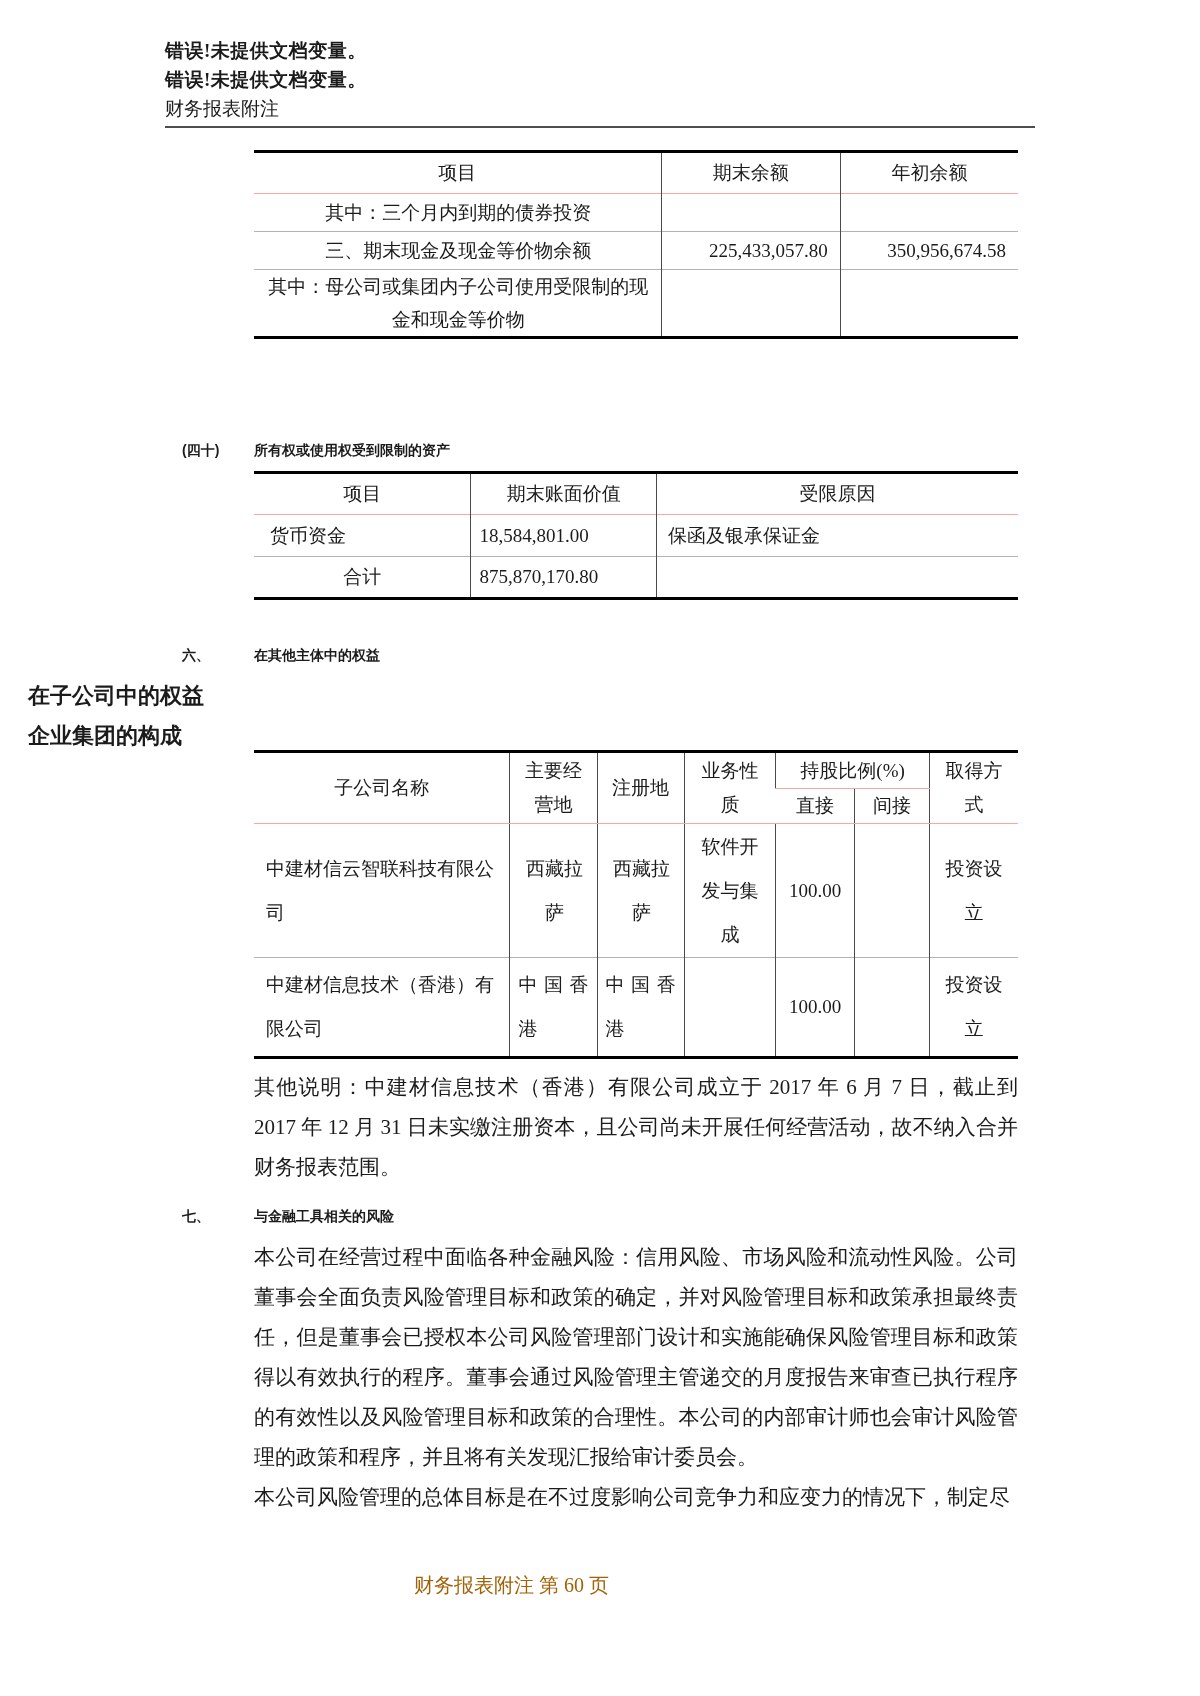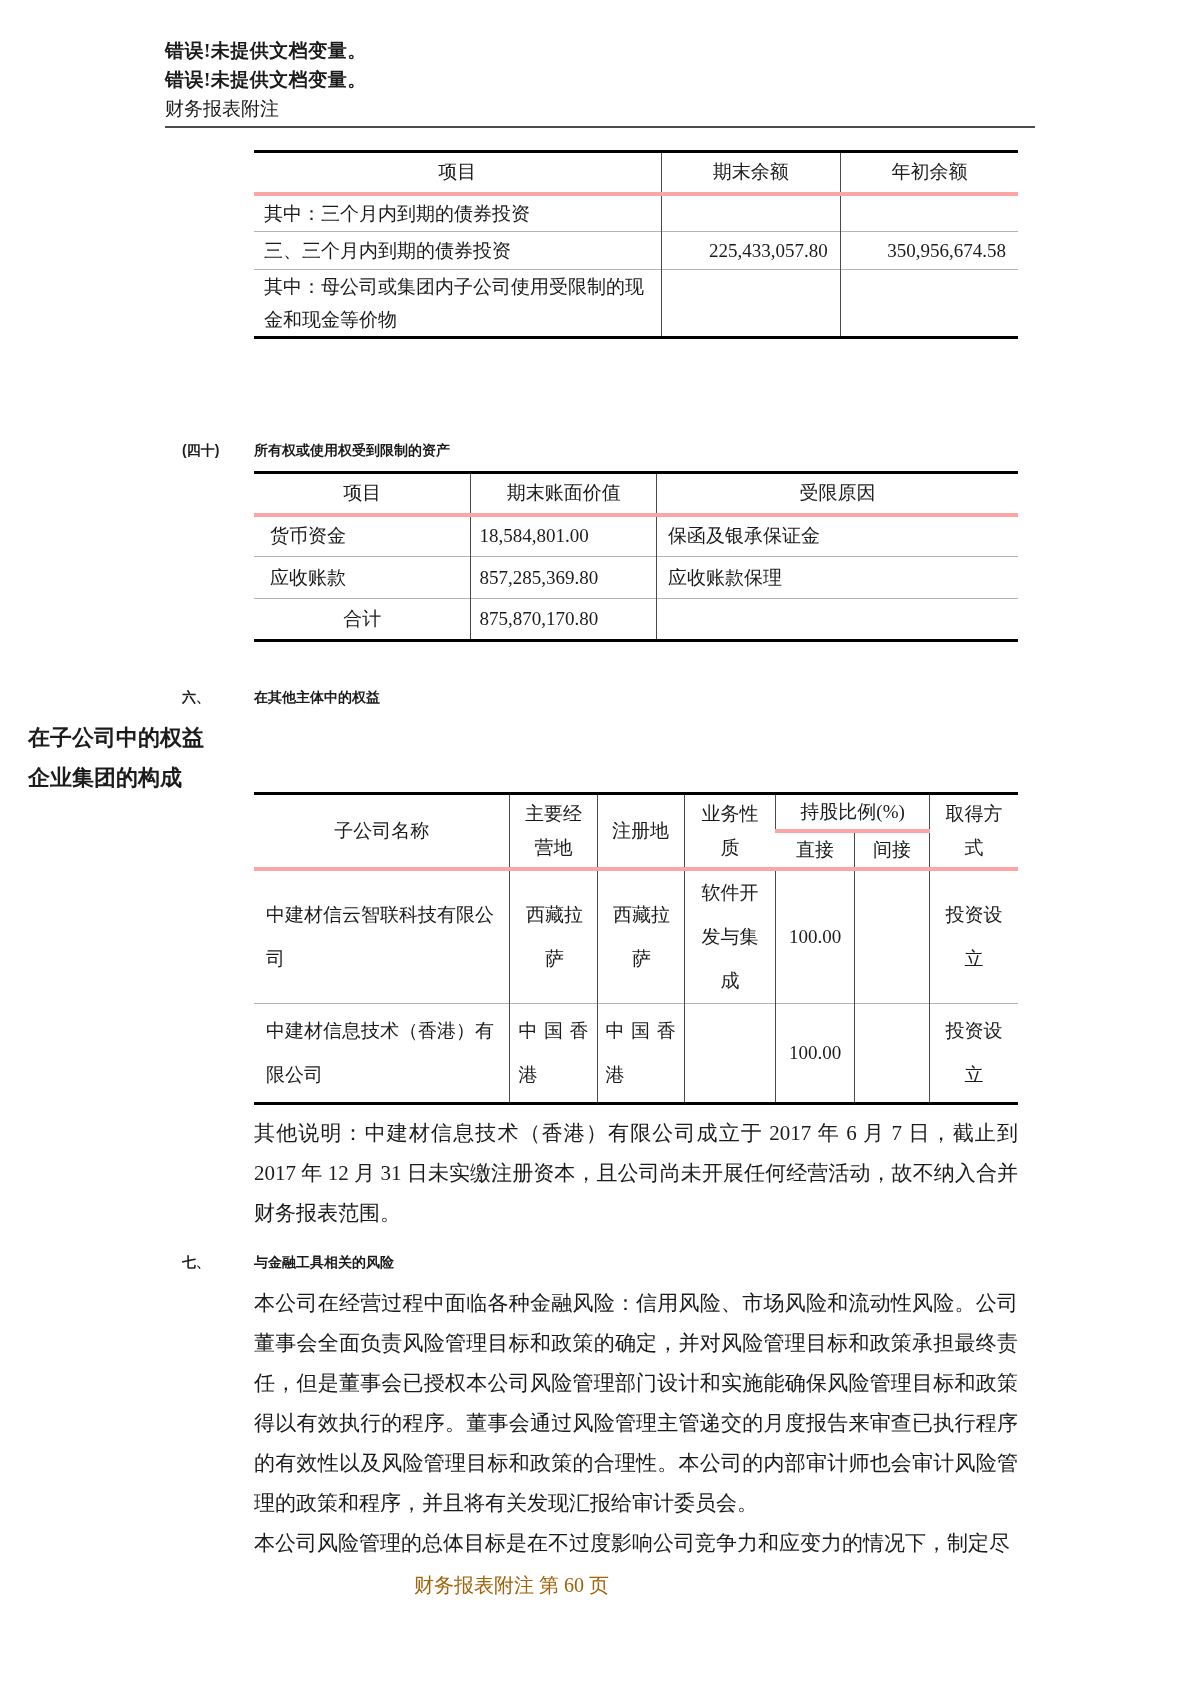--- a/index.html
+++ b/index.html
@@ -27,7 +27,7 @@
   }
   table.tbl th:first-child,table.tbl td:first-child{border-left:none;}
   .thin-sep{border-bottom:1px solid #b3b3b3;}
-  .dark-sep{border-bottom:4px solid #fca5a5;}
+  .dark-sep{border-bottom:1px solid #fca5a5;}
 
   
   .cash thead tr{height:42px;}

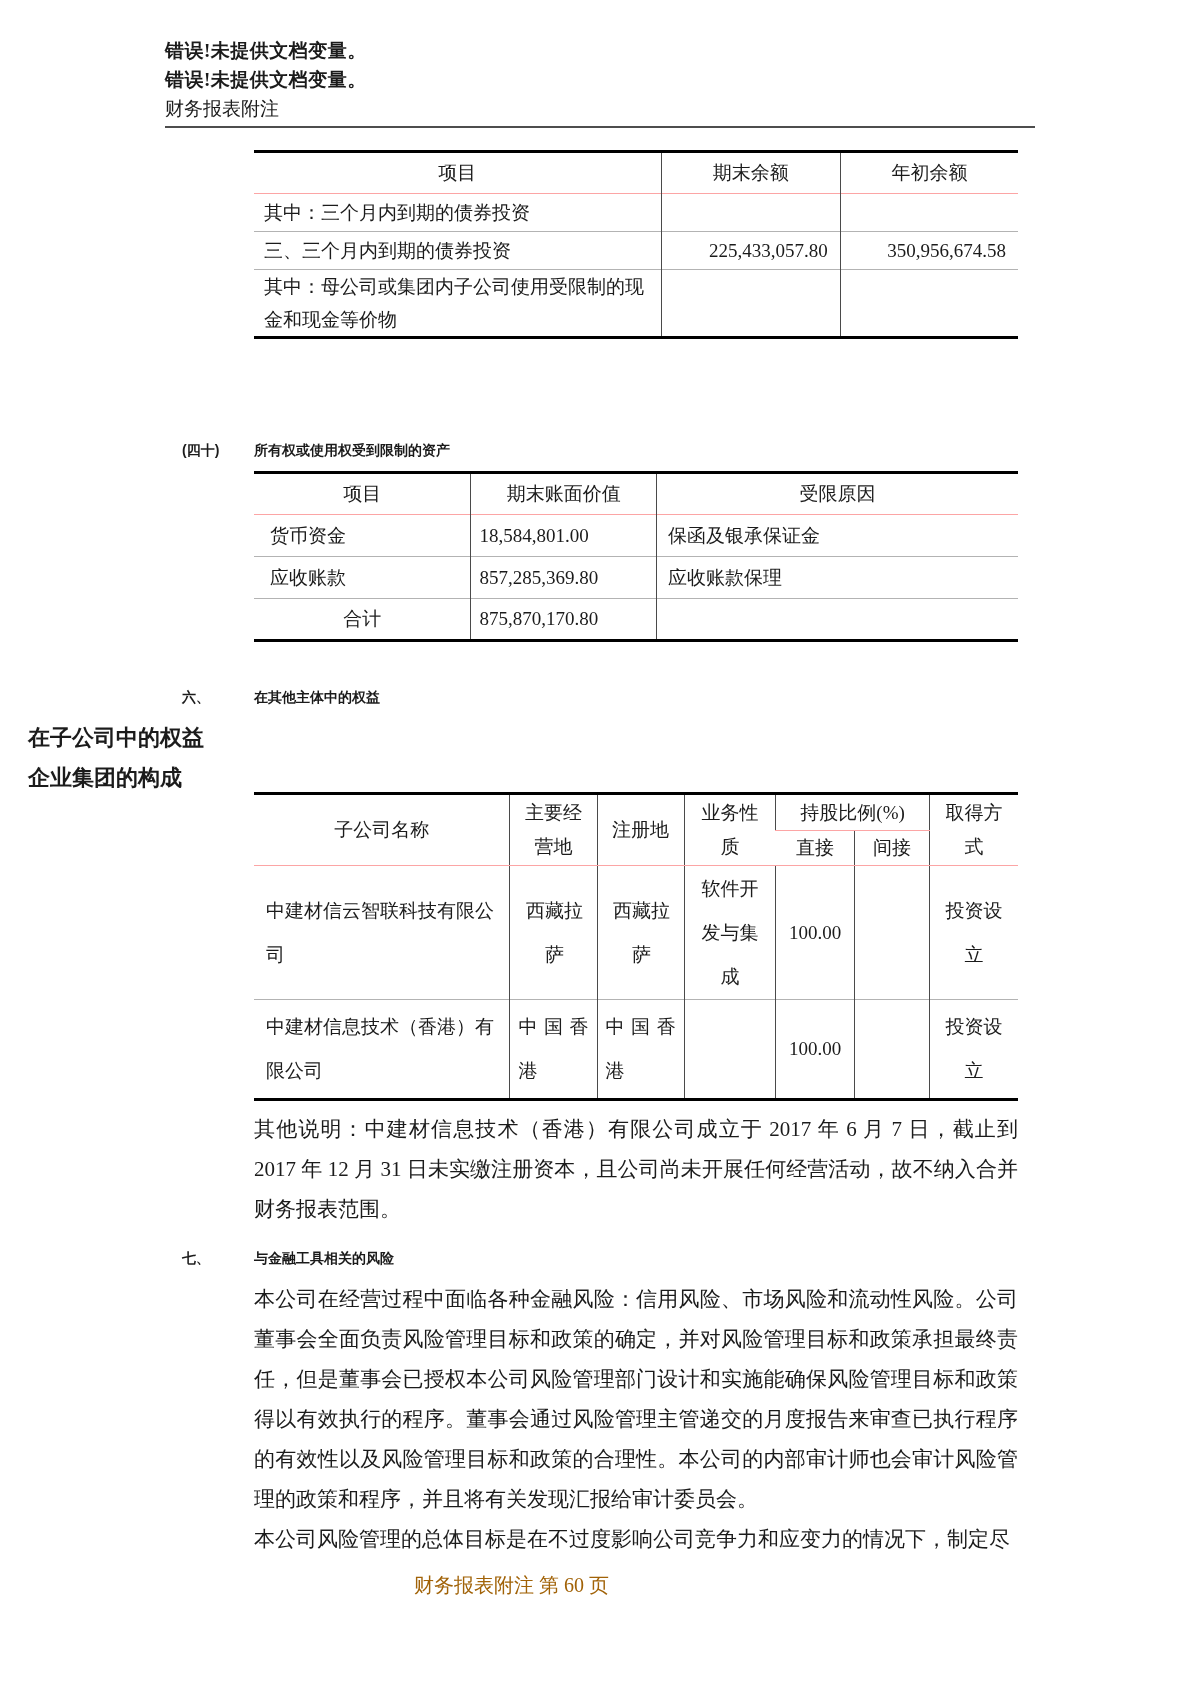--- a/index.html
+++ b/index.html
@@ -33,7 +33,7 @@
   .cash thead tr{height:42px;}
   .cash tbody tr{height:38px;}
   .cash tbody tr.tall{height:66px;}
-  .cash .item{text-align:left;padding-left:10px;line-height:33px;}
+  .cash .item{text-align:center;padding-left:10px;line-height:33px;}
   .cash .num{text-align:right;padding-right:12px;}
   .cash th{text-align:center;}
 

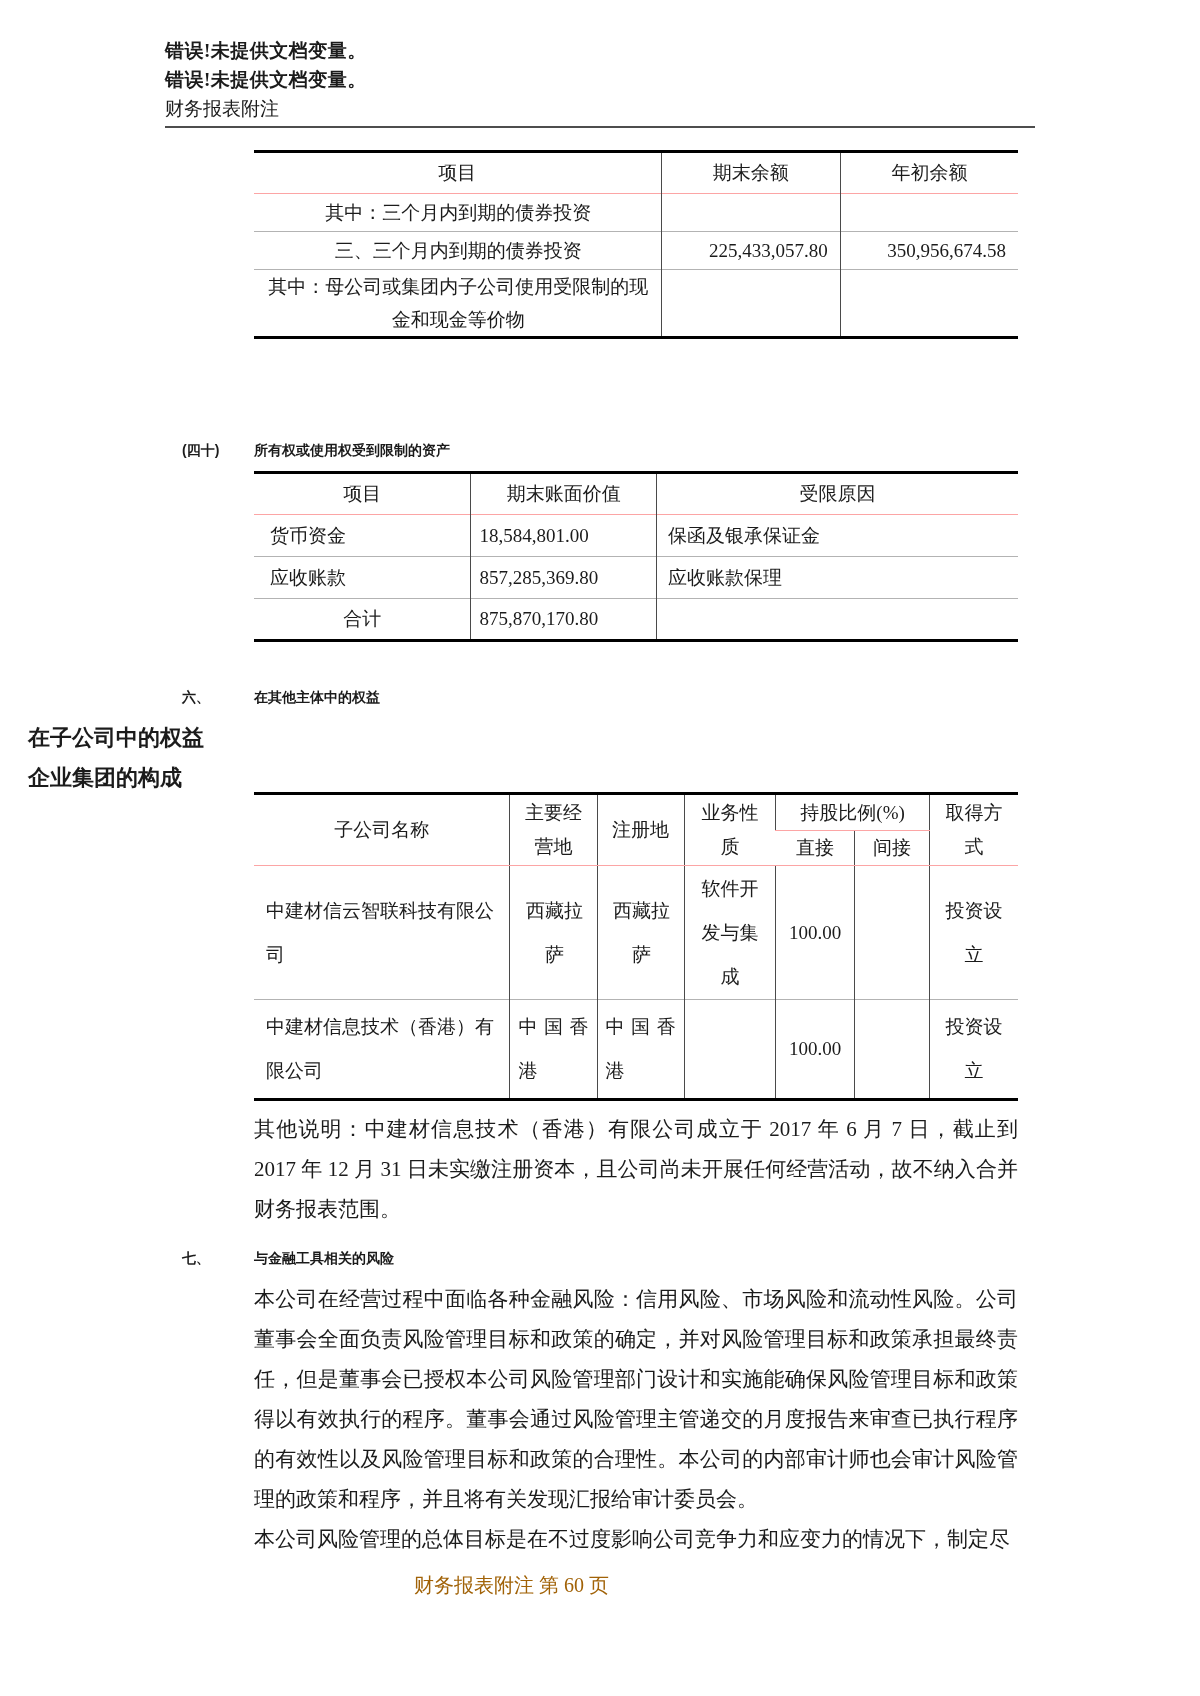--- a/index.html
+++ b/index.html
@@ -110,7 +110,7 @@
         <td class="num"></td>
       </tr>
       <tr class="thin-sep">
-        <td class="item">三、三个月内到期的债券投资</td>
+        <td class="item">三、期末现金及现金等价物余额</td>
         <td class="num">225,433,057.80</td>
         <td class="num">350,956,674.58</td>
       </tr>

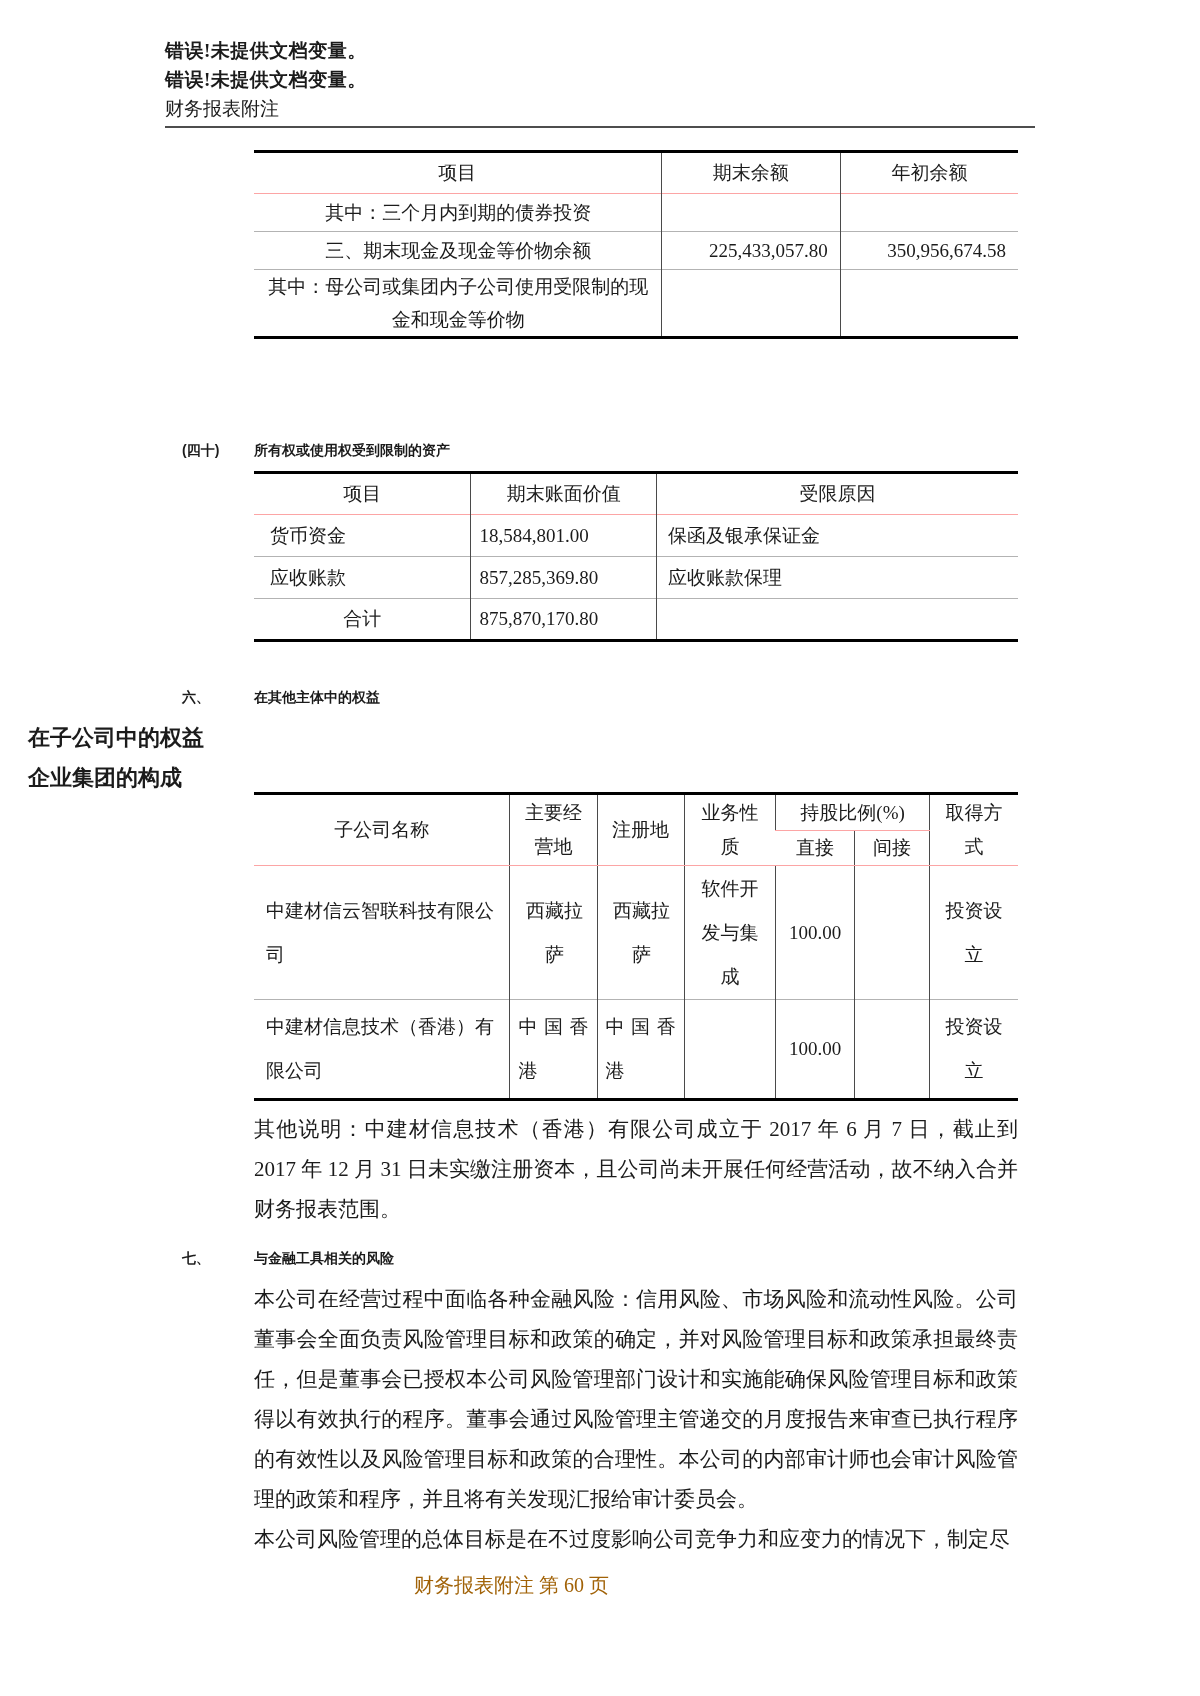--- a/index.html
+++ b/index.html
@@ -147,11 +147,6 @@
         <td class="item">货币资金</td>
         <td class="num">18,584,801.00</td>
         <td class="reason">保函及银承保证金</td>
-      </tr>
-      <tr class="thin-sep">
-        <td class="item">应收账款</td>
-        <td class="num">857,285,369.80</td>
-        <td class="reason">应收账款保理</td>
       </tr>
       <tr>
         <td class="total-label">合计</td>

